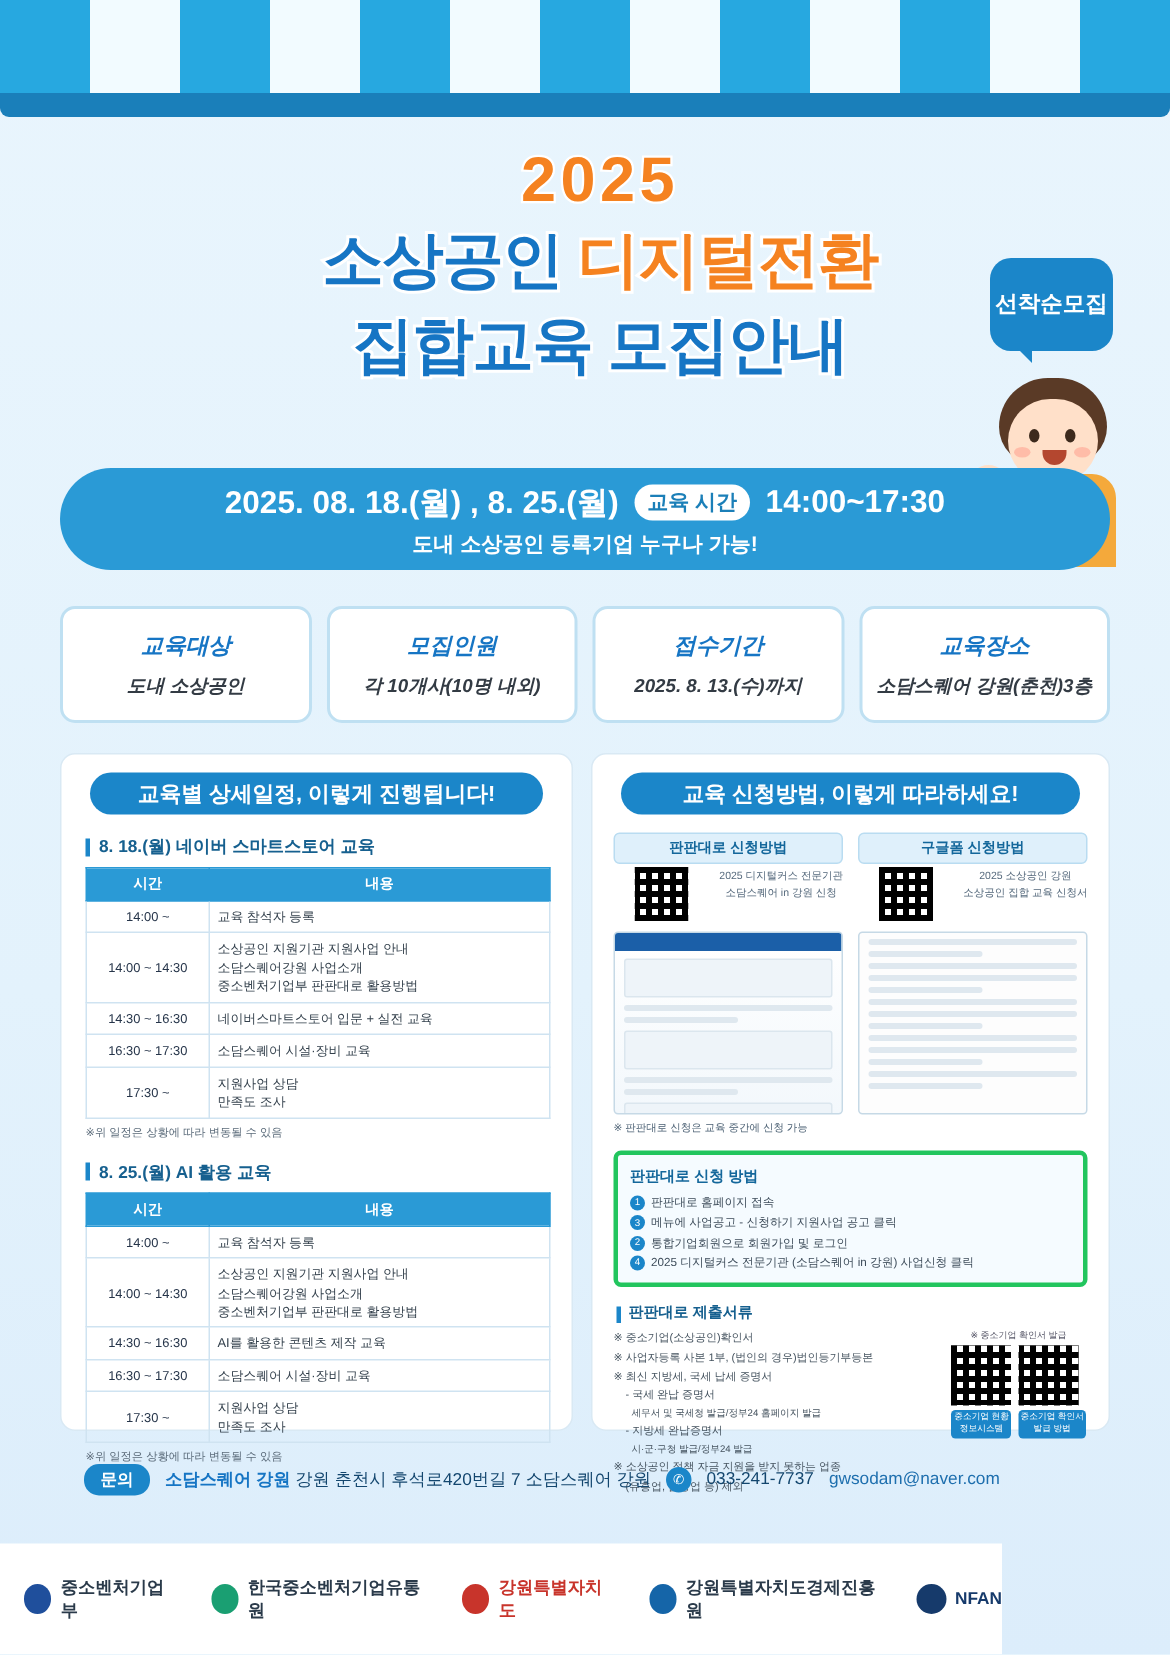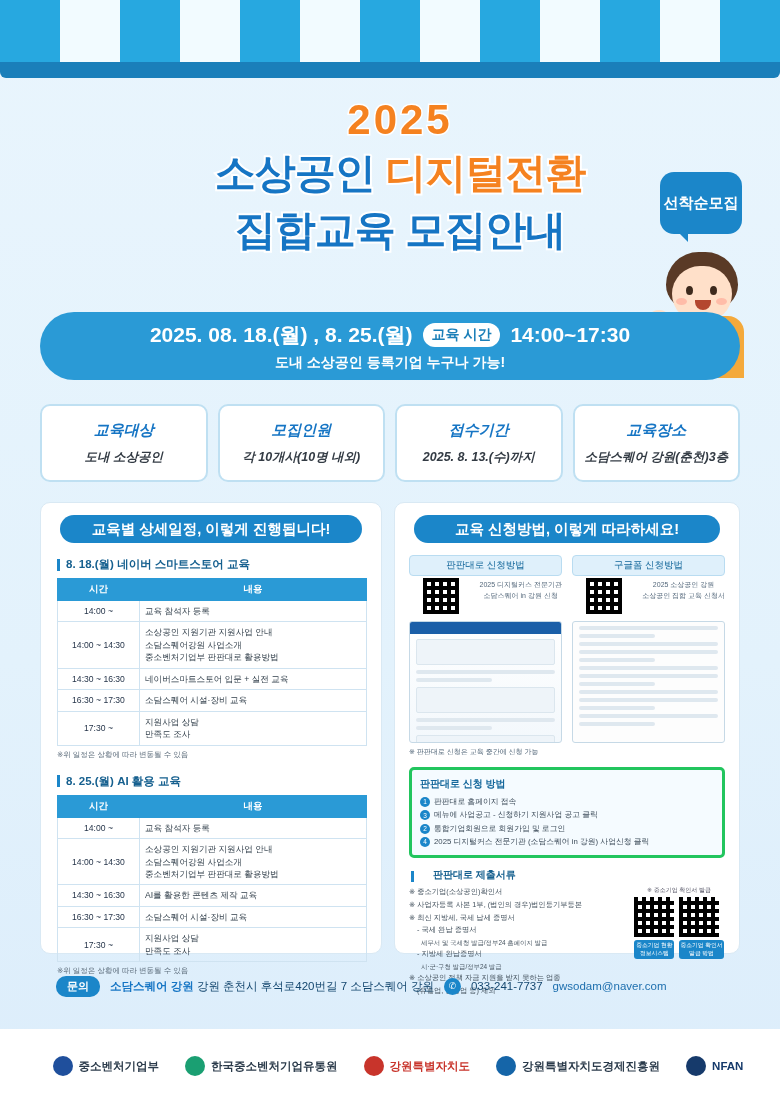--- a/index.html
+++ b/index.html
@@ -148,7 +148,7 @@
   .guide-col { flex: 1; }
   .guide-col .g-title {
     background: #dff0fb; border: 1px solid #b9dcf1; border-radius: 4px;
-    font-size: 9.5px; font-weight: normal; color: #14679b; text-align: center; padding: 3px 0;
+    font-size: 9.5px; font-weight: bold; color: #14679b; text-align: center; padding: 3px 0;
   }
   .guide-col .g-sub { font-size: 7px; color: #55697c; text-align: center; line-height: 1.5; margin-top: 4px; }
   .qr { width: 40px; height: 40px; background:

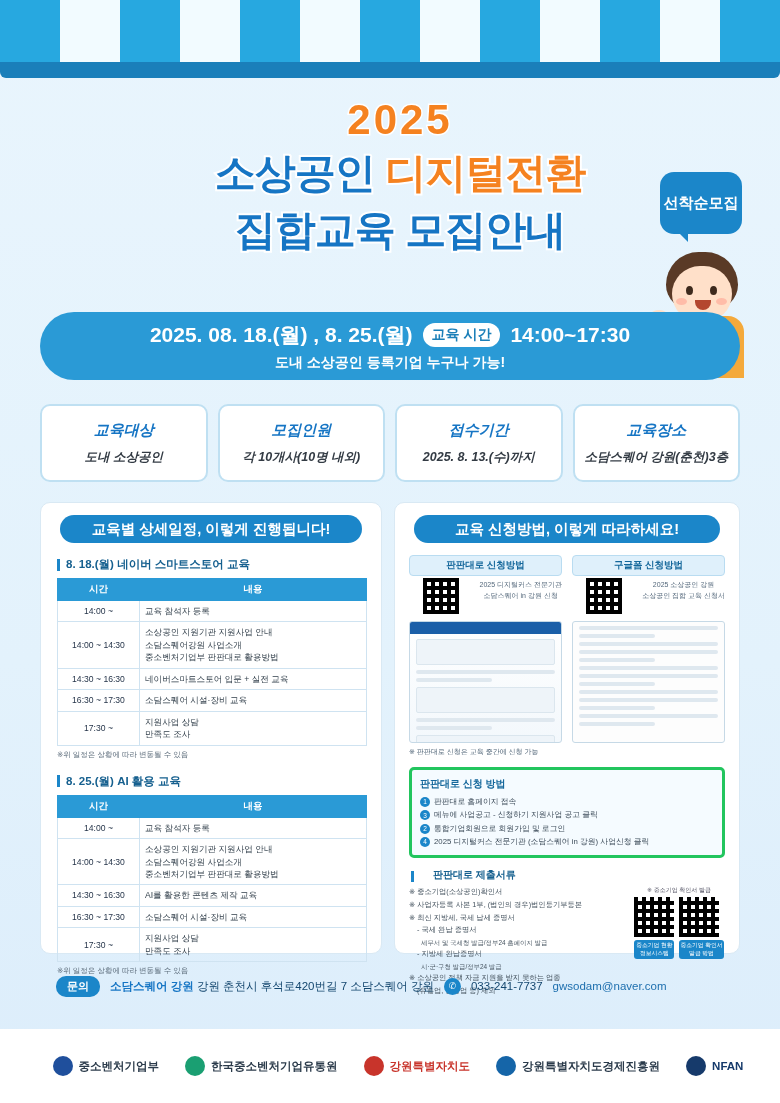--- a/index.html
+++ b/index.html
@@ -179,7 +179,7 @@
     flex: 0 0 auto; width: 10px; height: 10px; border-radius: 50%; background: #1b86c9; color: #fff;
     font-size: 6.5px; display: inline-flex; align-items: center; justify-content: center; margin-top: 2px;
   }
-  .docs-head { display: flex; align-items: flex-end; gap: 19px; margin: 10px 0 4px 16px; font-size: 10px; font-weight: bold; color: #16608f; }
+  .docs-head { display: flex; align-items: flex-end; gap: 5px; margin: 10px 0 4px 16px; font-size: 10px; font-weight: bold; color: #16608f; }
   .docs-head .bar { width: 3px; height: 11px; background: #1b86c9; }
   .docs-wrap { display: flex; margin: 0 14px; gap: 8px; }
   .docs-list { flex: 1; font-size: 7.3px; color: #45535f; line-height: 1.75; }

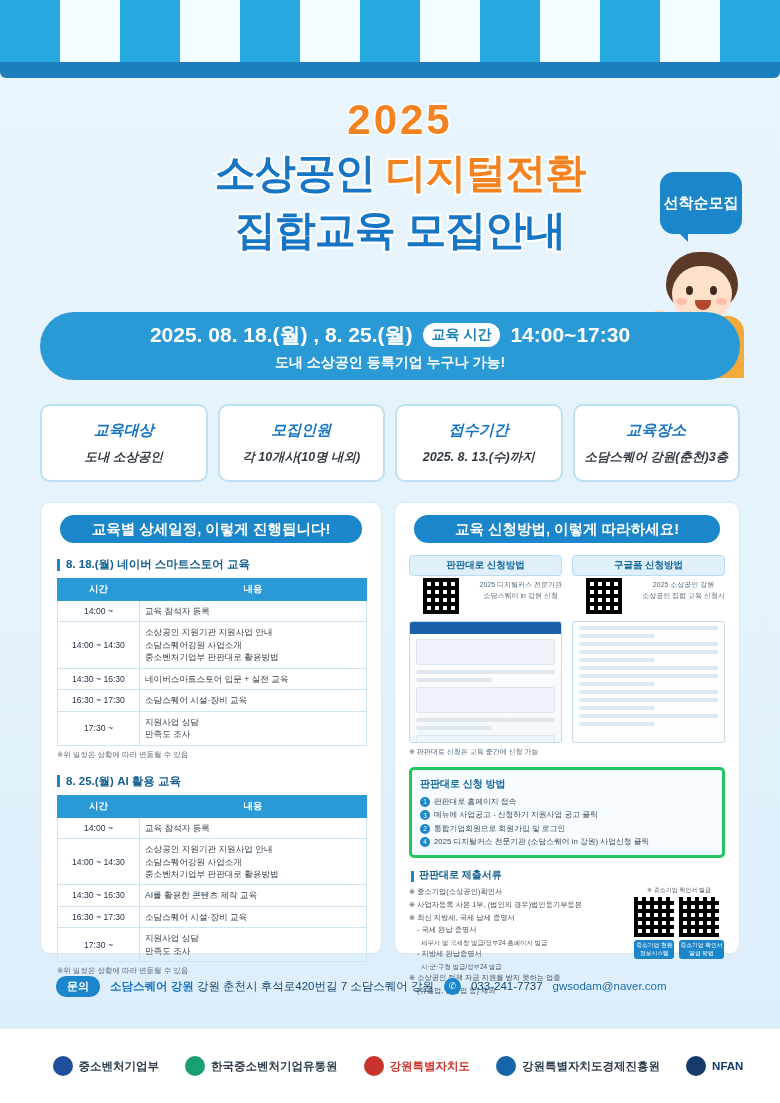--- a/index.html
+++ b/index.html
@@ -212,7 +212,7 @@
 
   
   .footer {
-    position: absolute; bottom: 0; left: 0; width: 780px; height: 74px;
+    position: absolute; bottom: 0; left: 0; width: 668px; height: 74px;
     background: #ffffff; display: flex; align-items: center; justify-content: center; gap: 26px; padding-left: 16px;
   }
   .f-item { display: flex; align-items: center; gap: 6px; font-size: 11.5px; font-weight: bold; color: #2a3a4a; }

